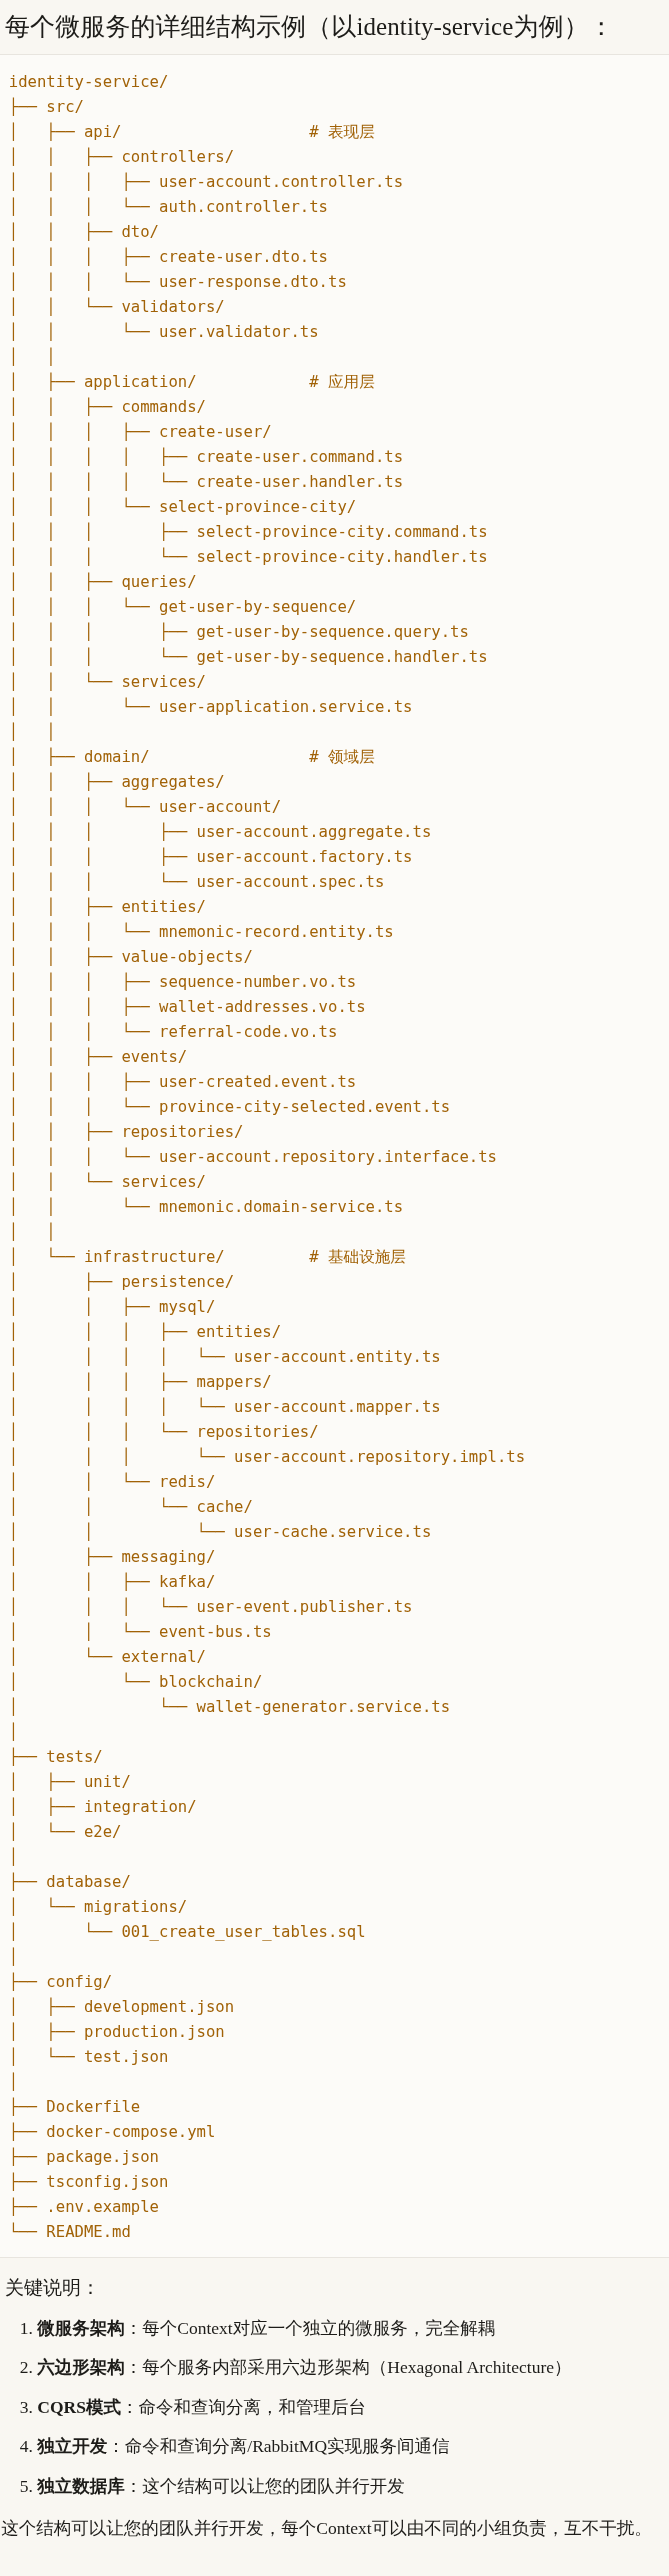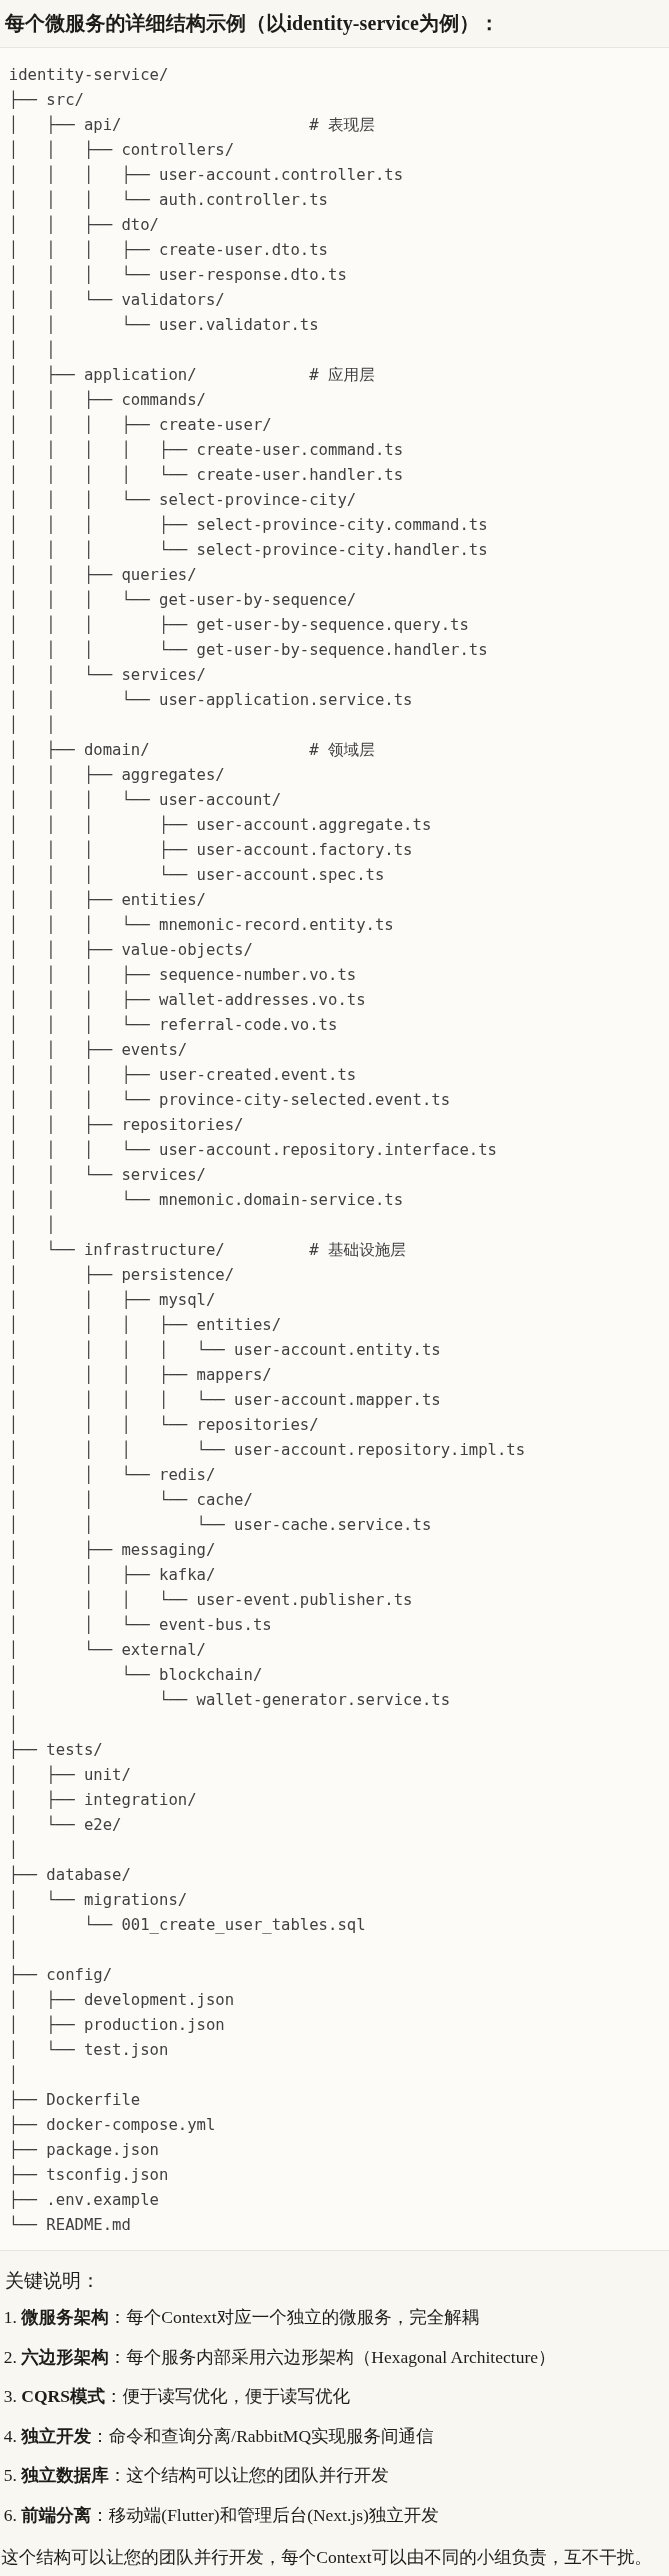--- a/index.html
+++ b/index.html
@@ -12,8 +12,8 @@
     font-family: "Liberation Serif", serif;
   }
   .page-title {
-    font-size: 20px;
-    font-weight: 700;
+    font-size: 25px;
+    font-weight: 400;
     line-height: 1.4;
     margin: 8.8px 5px 0 5px;
     letter-spacing: 0.1px;

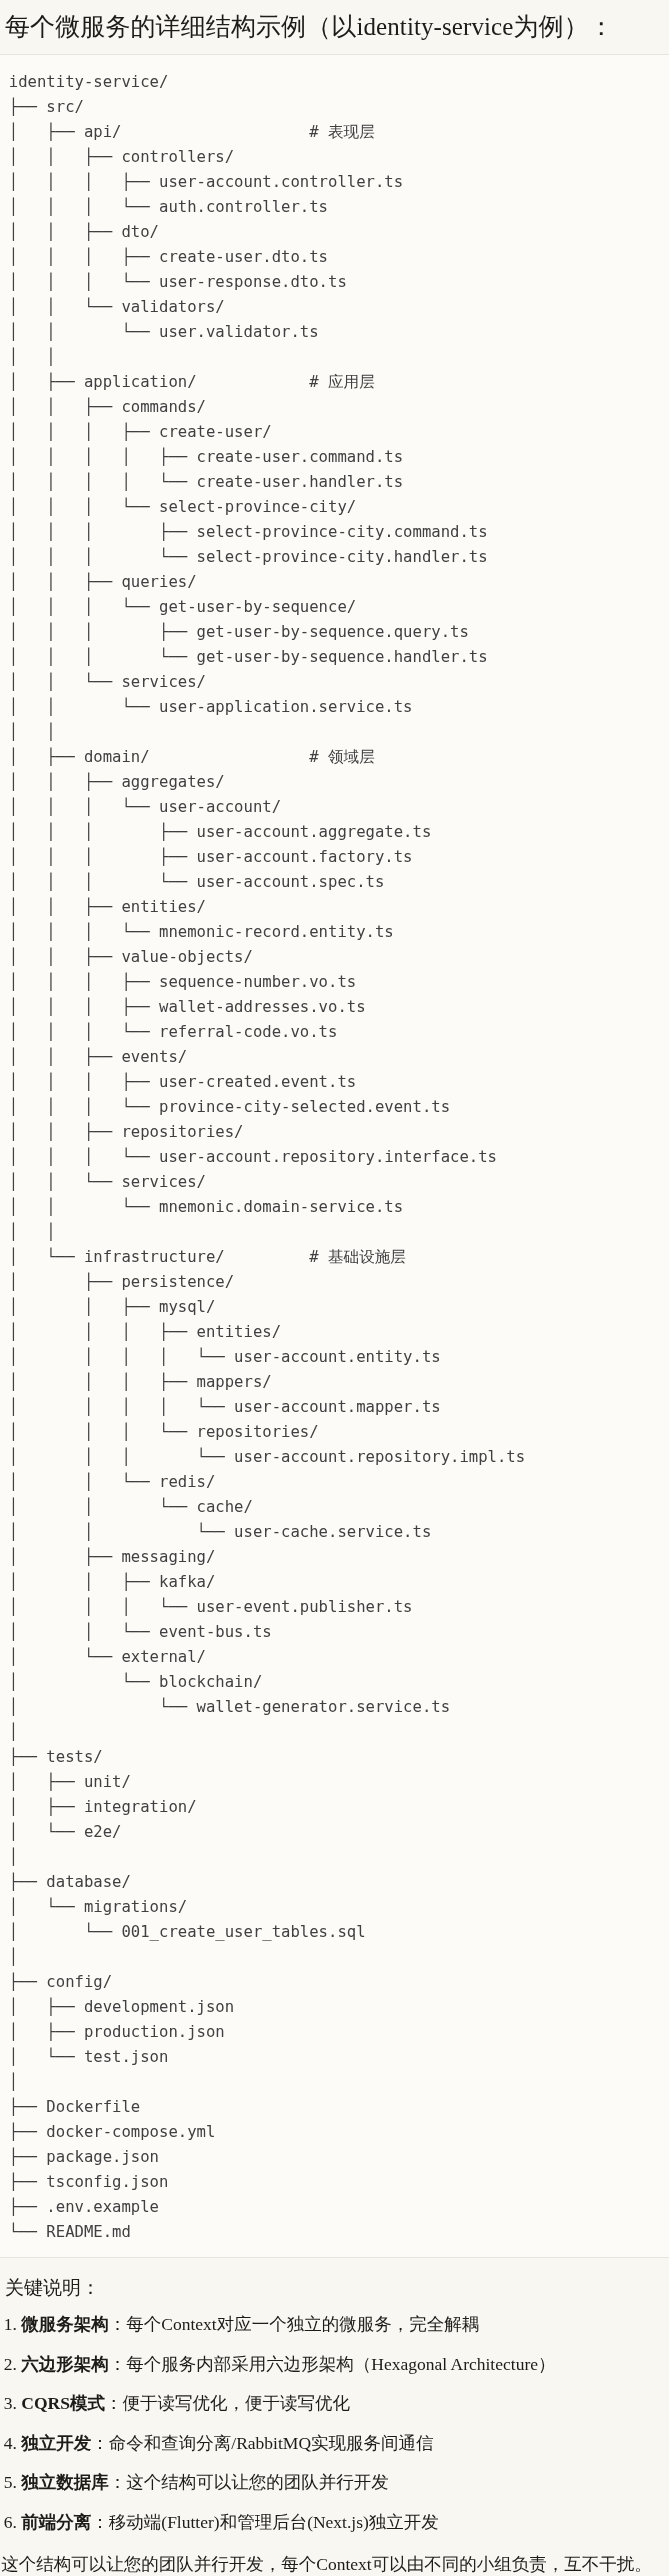--- a/index.html
+++ b/index.html
@@ -27,7 +27,7 @@
     font-family: "DejaVu Sans Mono", monospace;
     font-size: 15.6px;
     line-height: 25px;
-    color: #404040;
+    color: #a16207;
     white-space: pre;
     overflow: hidden;
   }

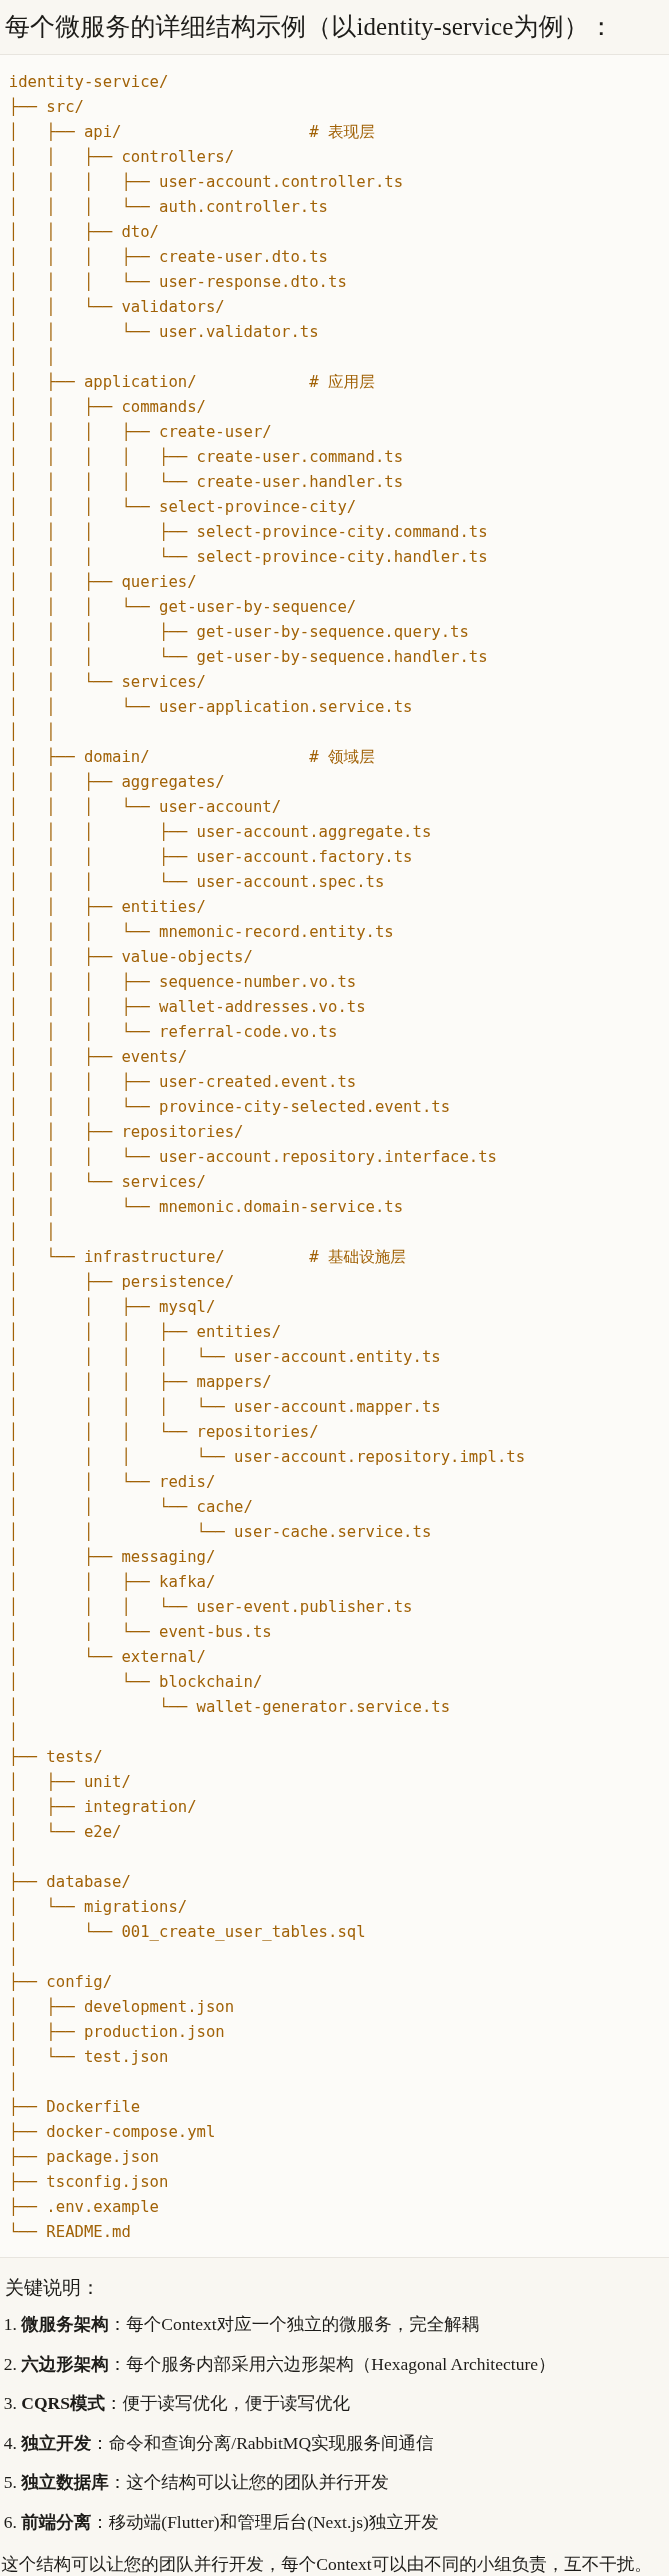--- a/index.html
+++ b/index.html
@@ -38,7 +38,7 @@
   }
   .notes-list {
     list-style: none;
-    margin: 0;
+    margin: 16px;
     padding: 0 0 0 3.8px;
   }
   .note-item {

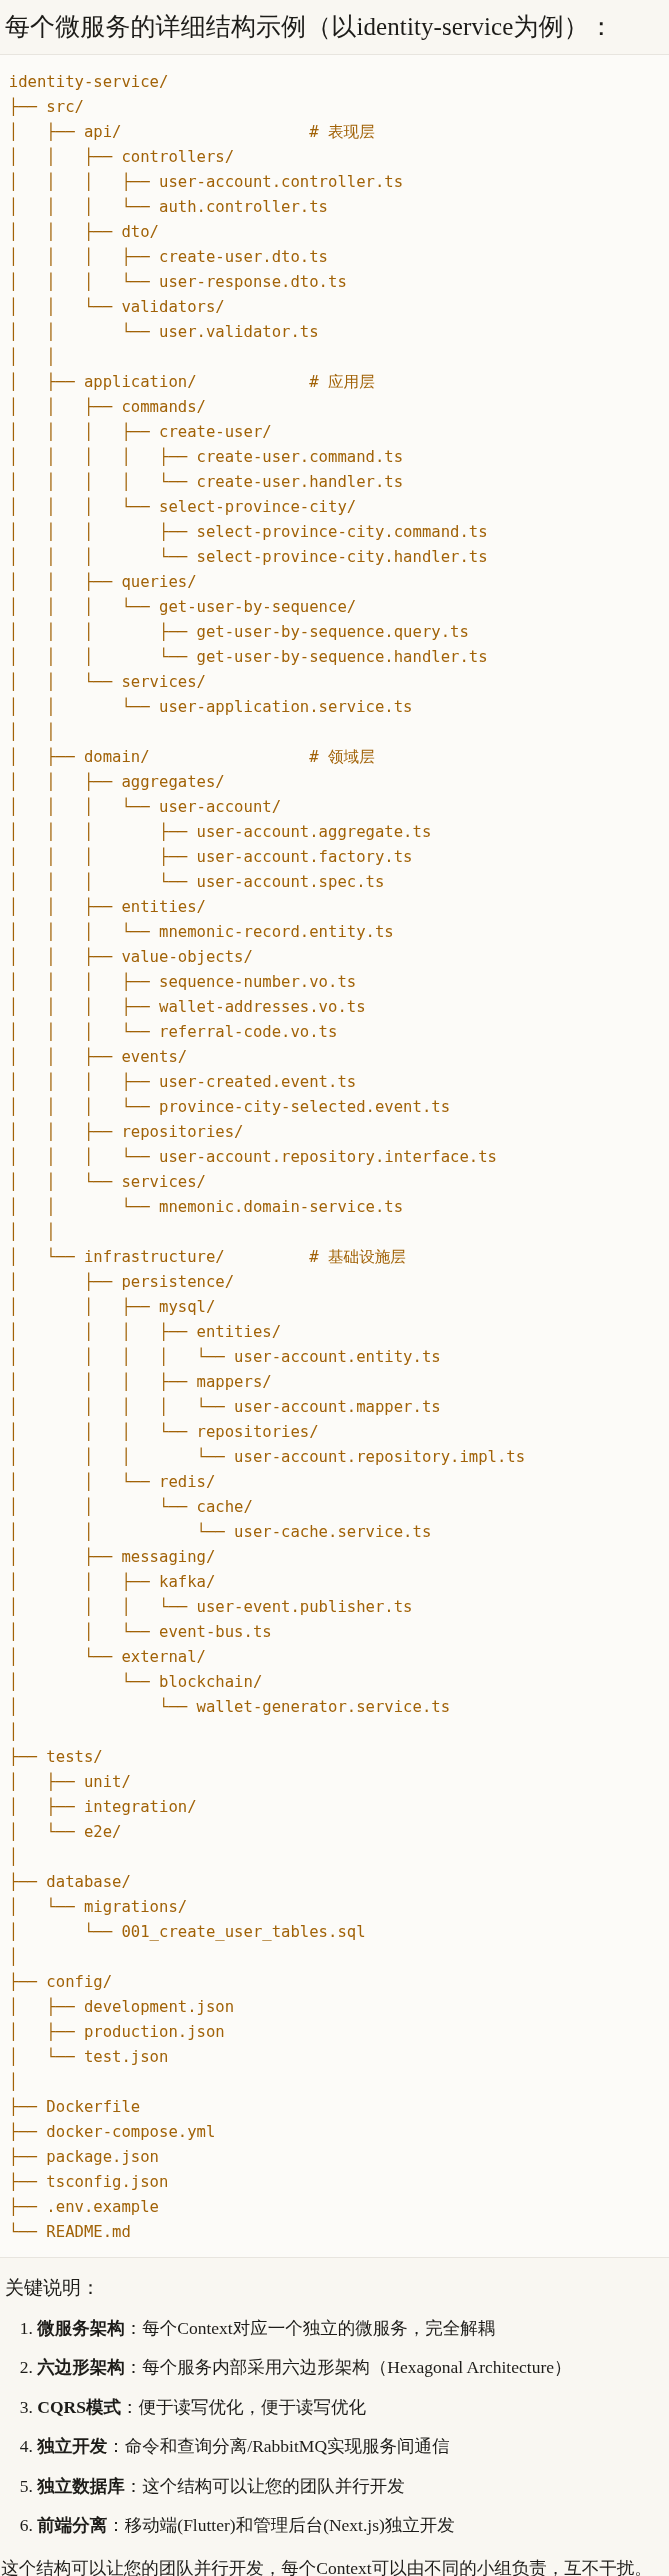--- a/index.html
+++ b/index.html
@@ -160,7 +160,7 @@
     <span class="num">2.</span><span class="label">六边形架构</span><span class="desc">：每个服务内部采用六边形架构（Hexagonal Architecture）</span>
   </li>
       <li class="note-item">
-    <span class="num">3.</span><span class="label">CQRS模式</span><span class="desc">：便于读写优化，便于读写优化</span>
+    <span class="num">3.</span><span class="label">CQRS模式</span><span class="desc">：命令和查询分离，和管理后台</span>
   </li>
       <li class="note-item">
     <span class="num">4.</span><span class="label">独立开发</span><span class="desc">：命令和查询分离/RabbitMQ实现服务间通信</span>

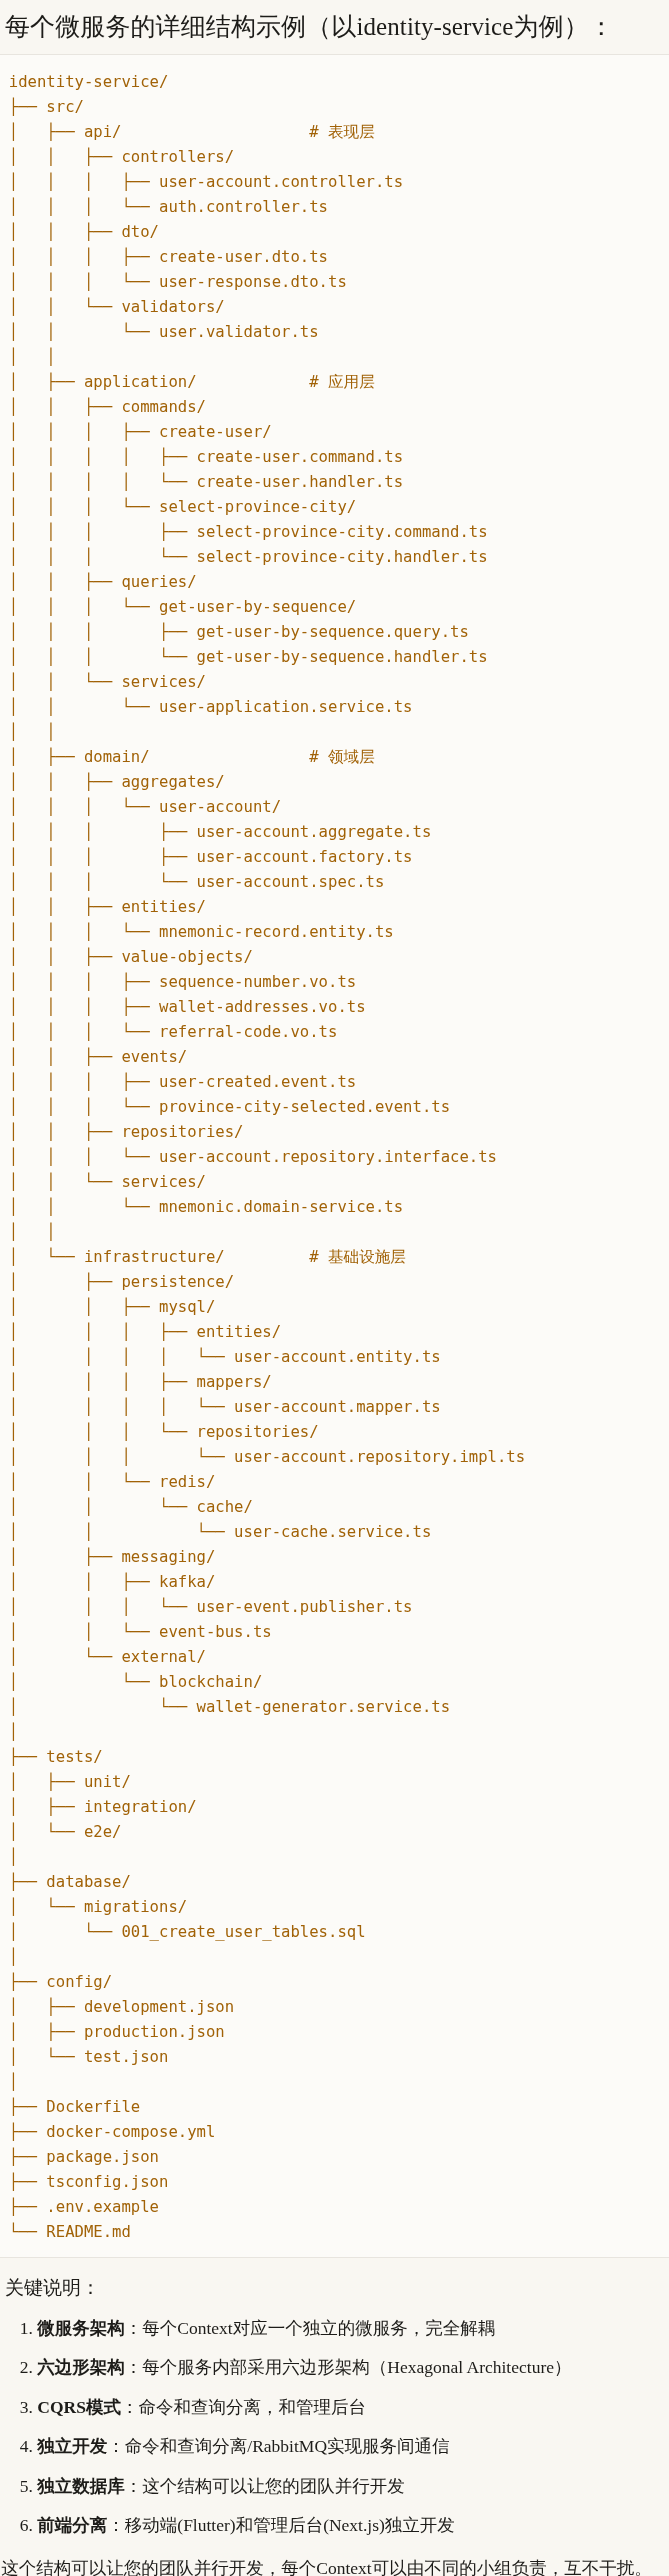--- a/index.html
+++ b/index.html
@@ -168,9 +168,6 @@
       <li class="note-item">
     <span class="num">5.</span><span class="label">独立数据库</span><span class="desc">：这个结构可以让您的团队并行开发</span>
   </li>
-      <li class="note-item">
-    <span class="num">6.</span><span class="label">前端分离</span><span class="desc">：移动端(Flutter)和管理后台(Next.js)独立开发</span>
-  </li>
     </ol>
 
   <p class="footer-paragraph">这个结构可以让您的团队并行开发，每个Context可以由不同的小组负责，互不干扰。</p>

